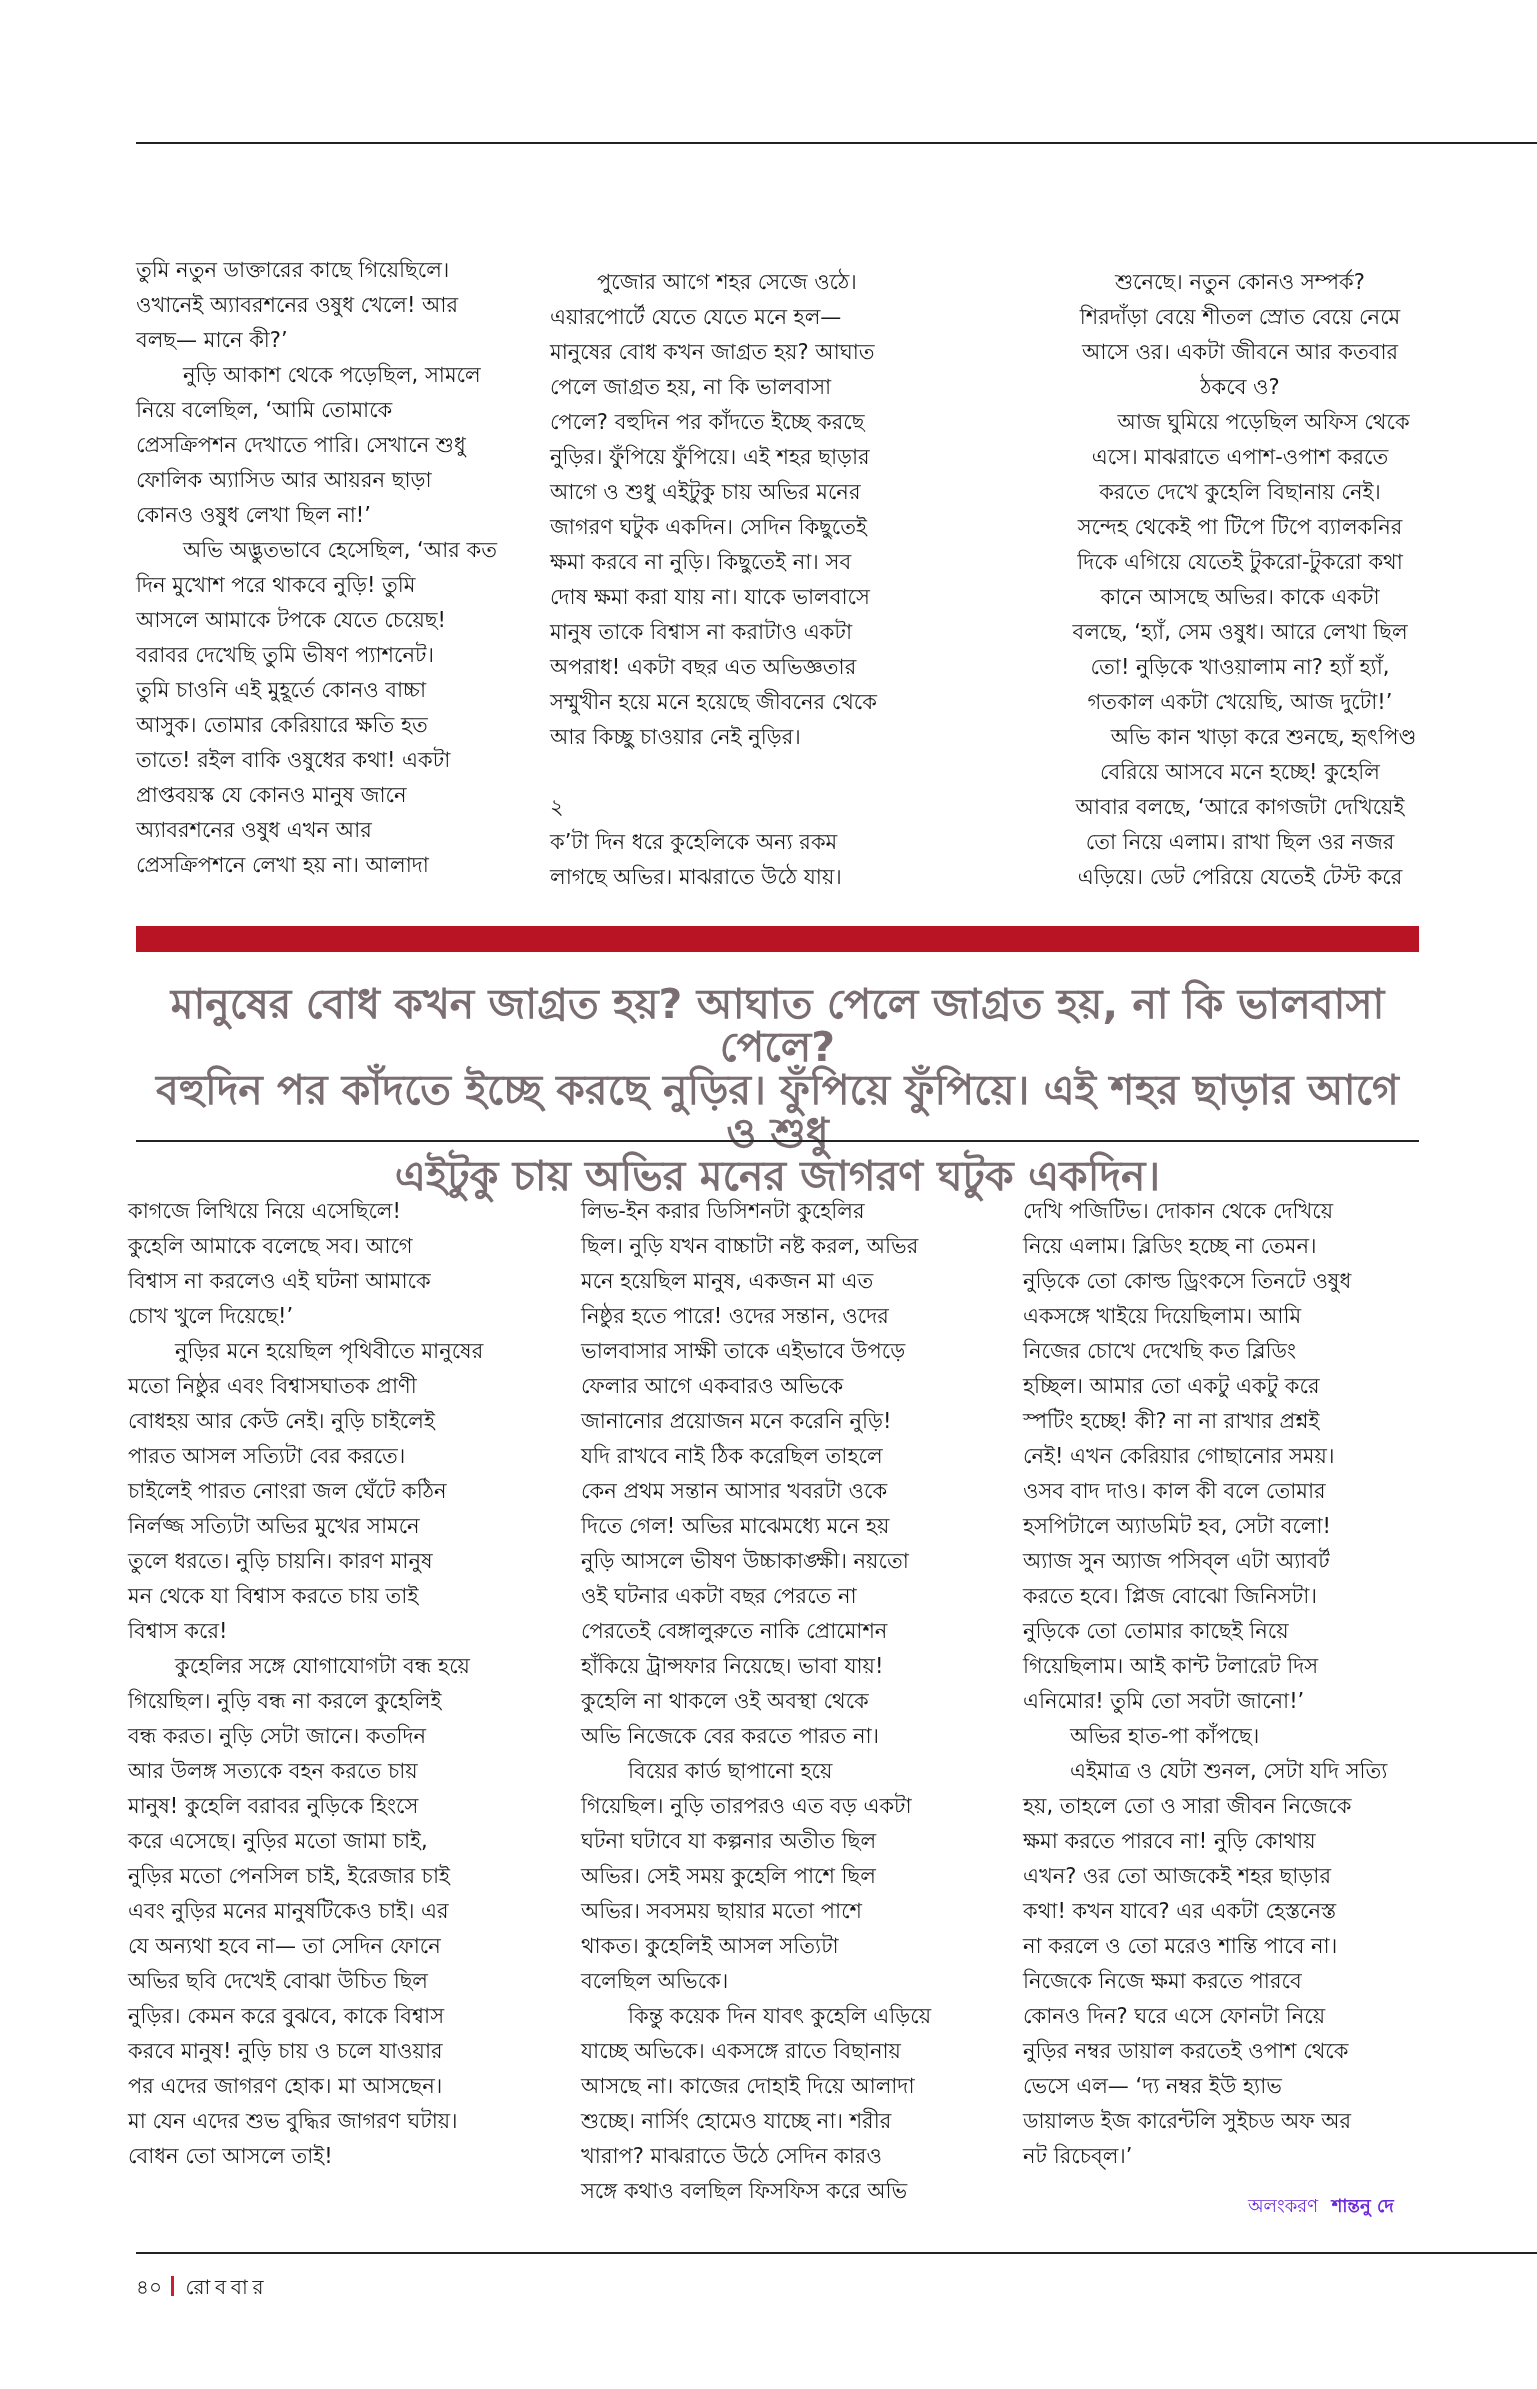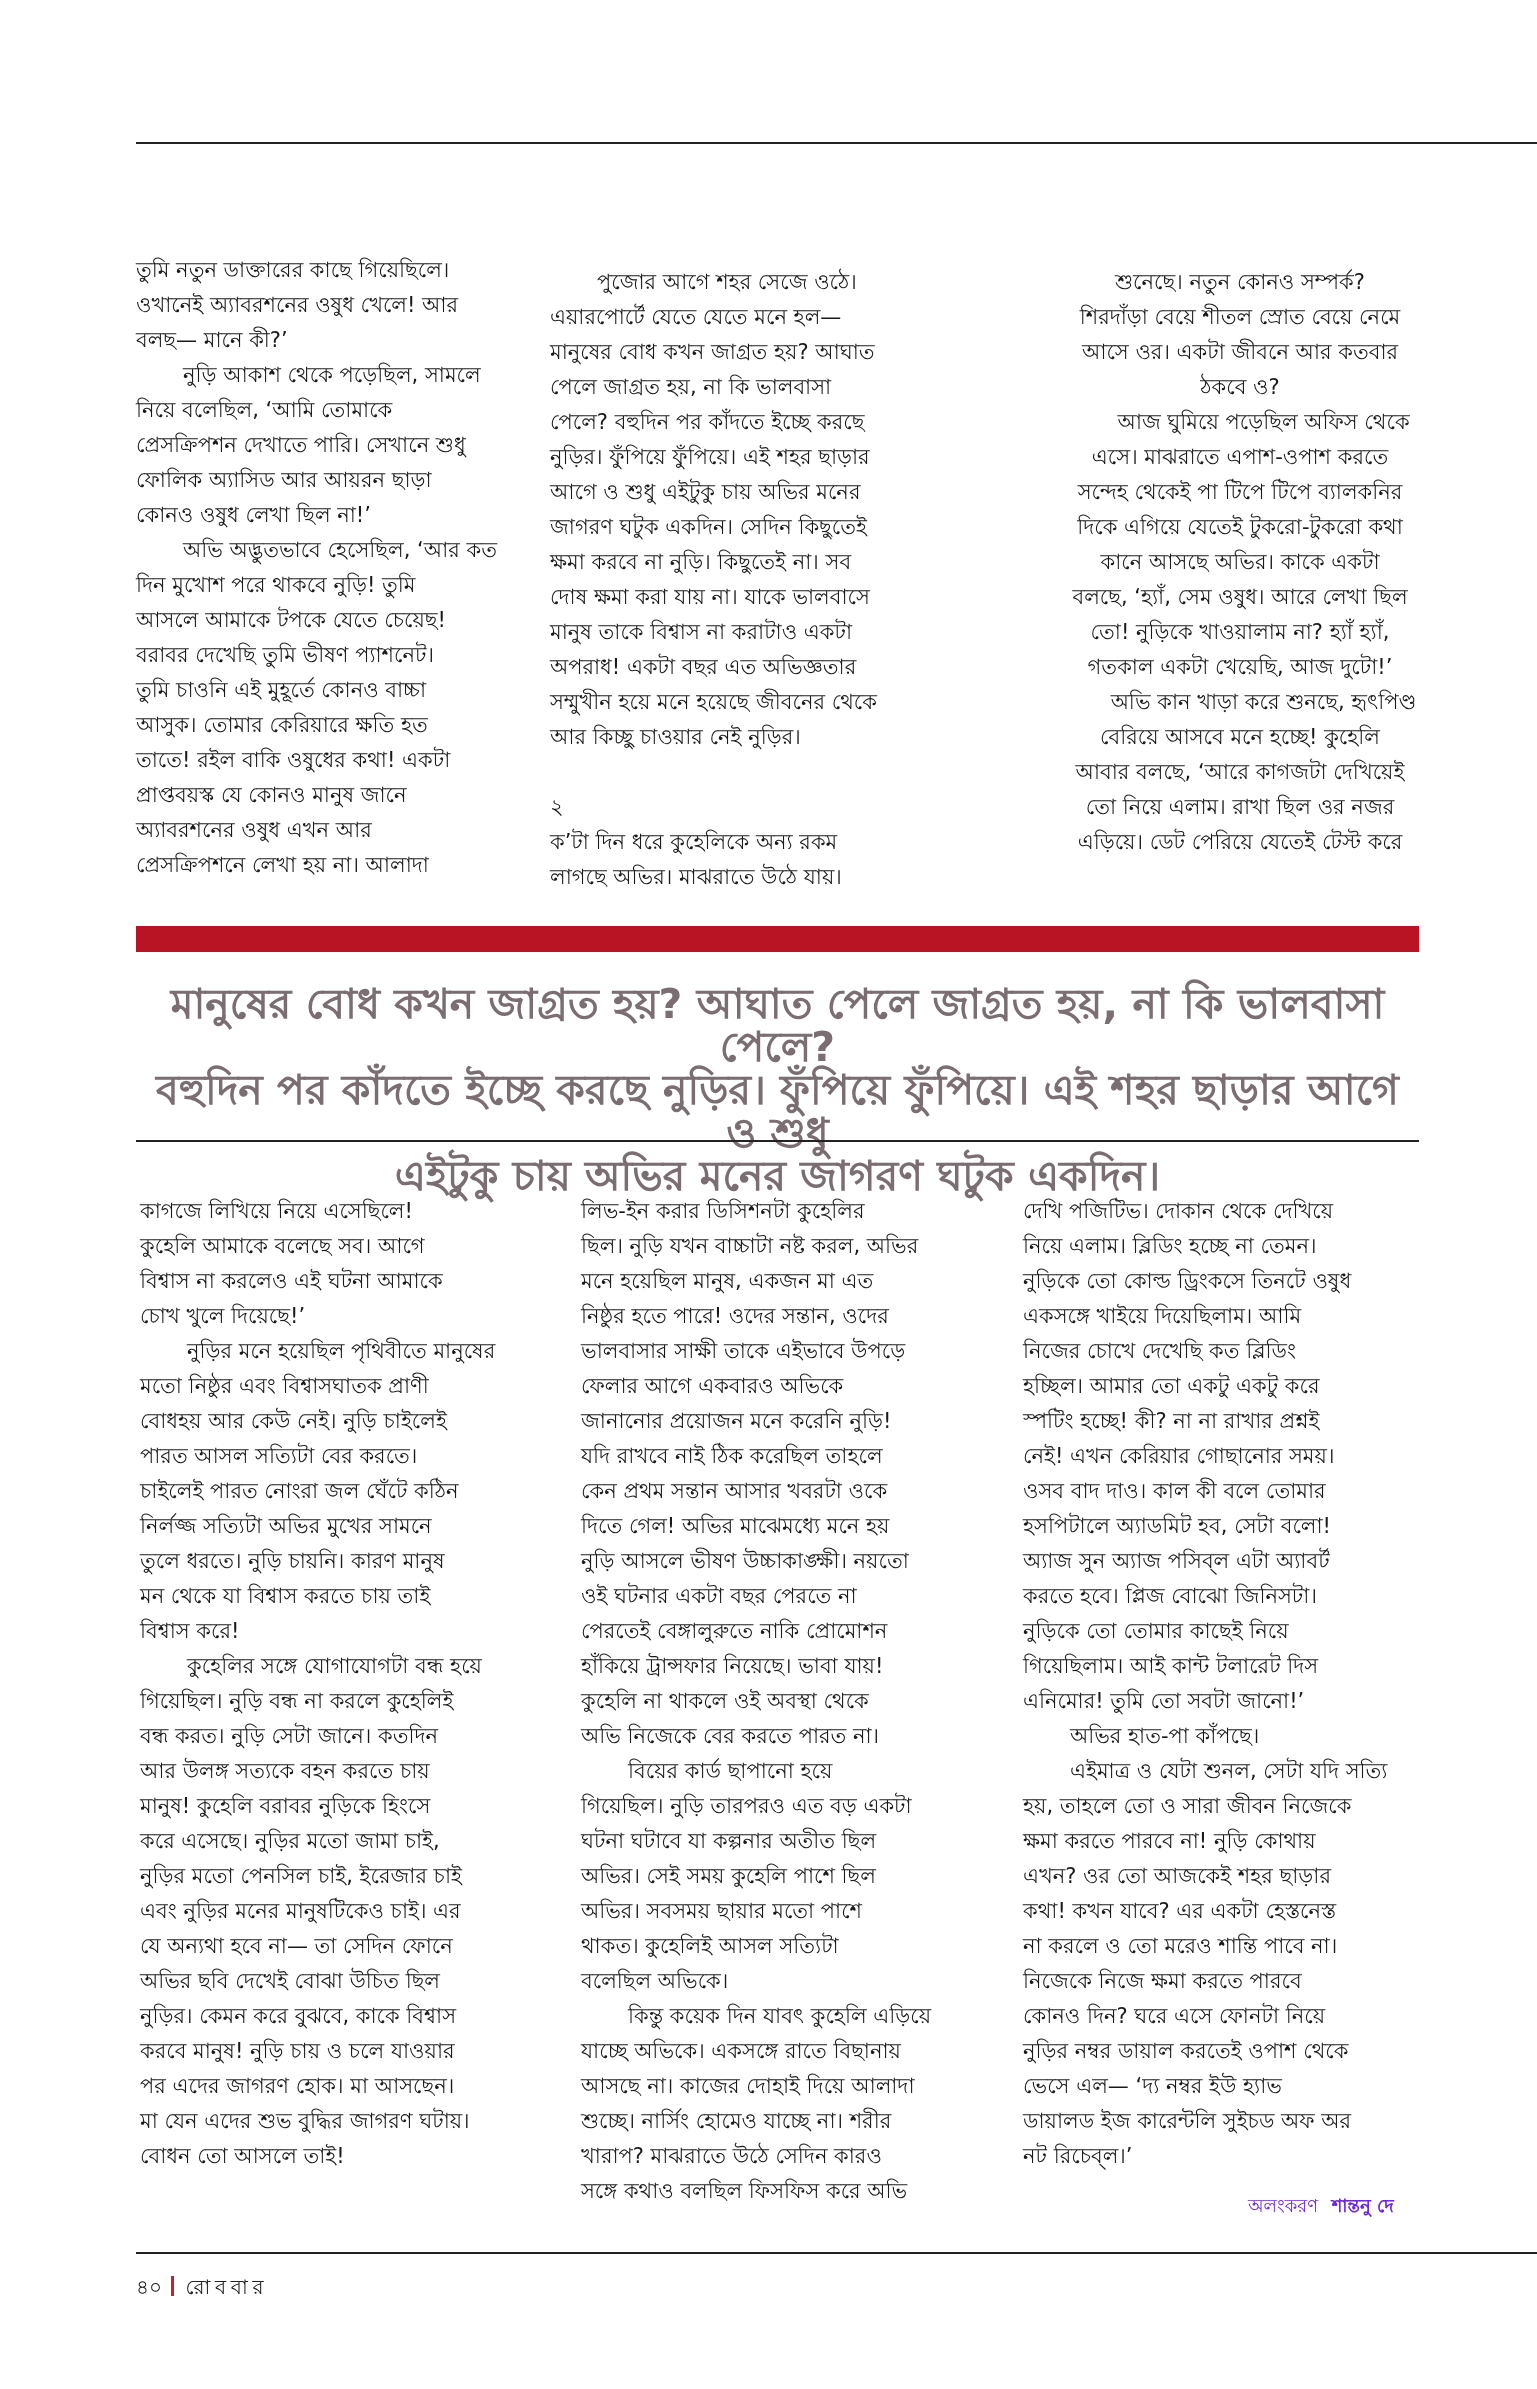--- a/index.html
+++ b/index.html
@@ -75,6 +75,7 @@
     <span class="ln">ঠকবে ও?</span>
     <span class="ln indent">আজ ঘুমিয়ে পড়েছিল অফিস থেকে</span>
     <span class="ln">এসে। মাঝরাতে এপাশ-ওপাশ করতে</span>
+    <span class="ln">করতে দেখে কুহেলি বিছানায় নেই।</span>
     <span class="ln">সন্দেহ থেকেই পা টিপে টিপে ব্যালকনির</span>
     <span class="ln">দিকে এগিয়ে যেতেই টুকরো-টুকরো কথা</span>
     <span class="ln">কানে আসছে অভির। কাকে একটা</span>

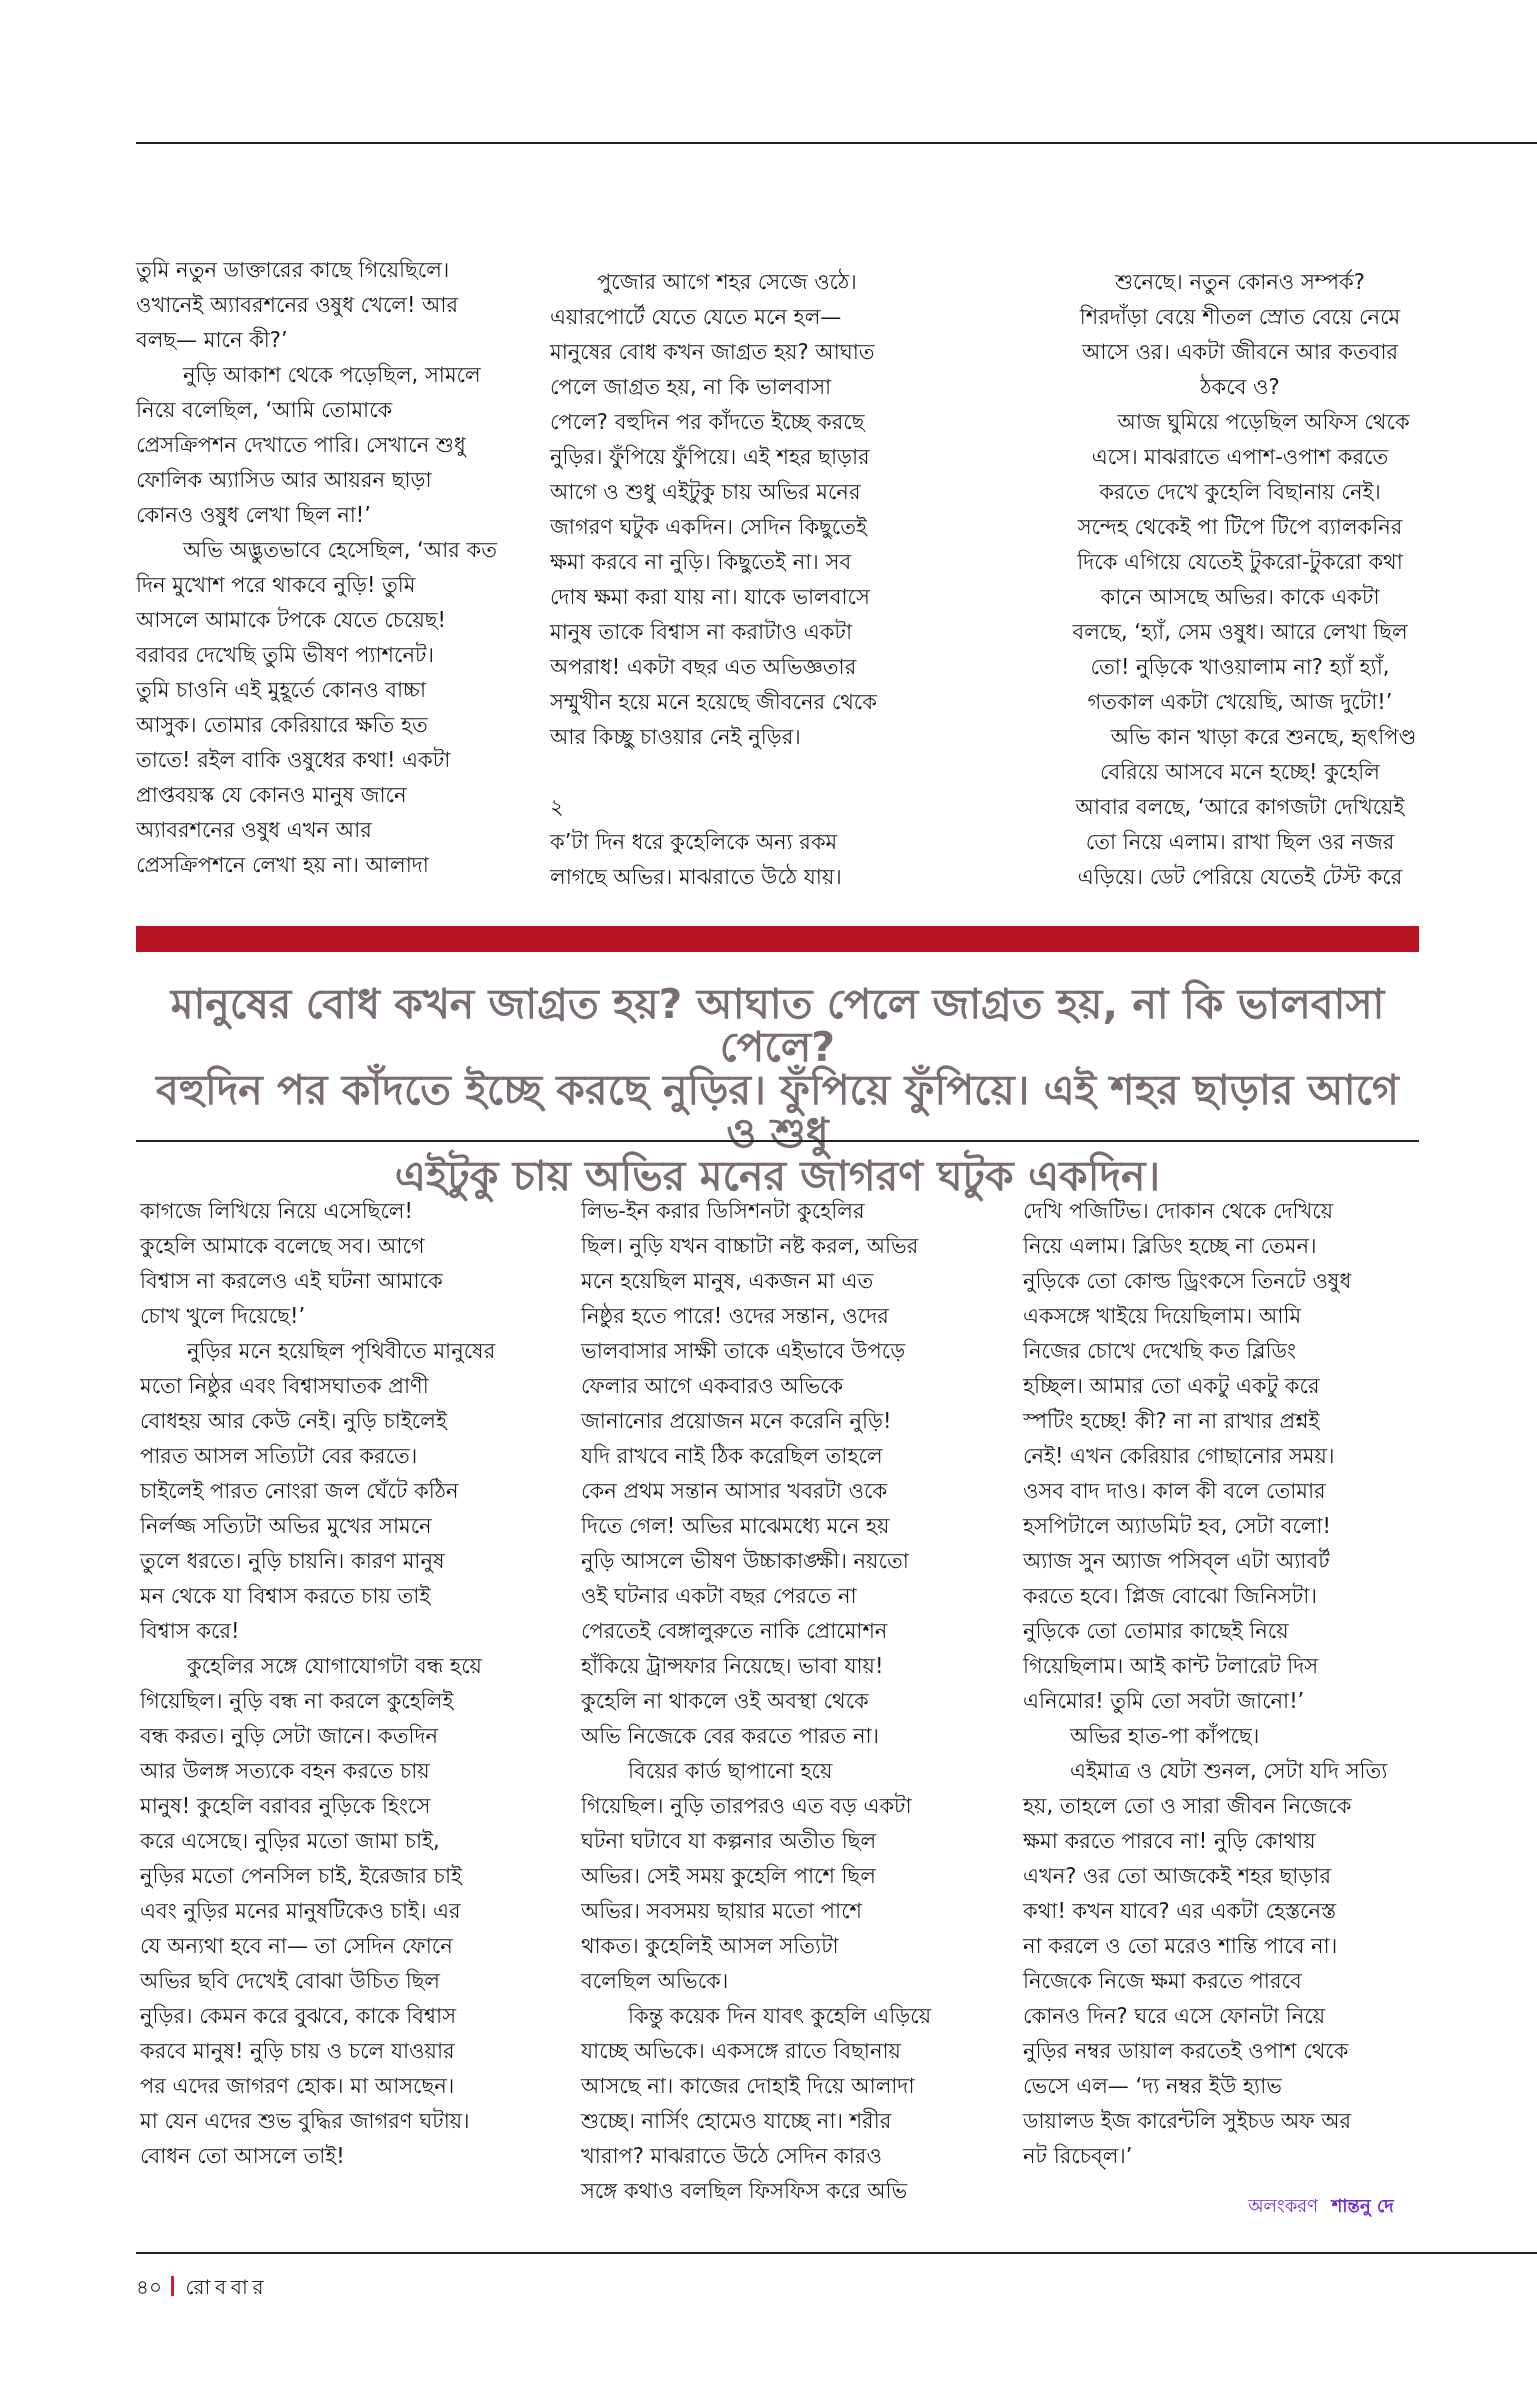--- a/index.html
+++ b/index.html
@@ -99,7 +99,7 @@
 
 <div class="rule-mid"></div>
 
-<div class="col" id="bc0" style="left:140px; top:1194px; width:403px;">
+<div class="col" id="bc0" style="left:128px; top:1194px; width:403px;">
     <span class="ln">কাগজে লিখিয়ে নিয়ে এসেছিলে!</span>
     <span class="ln">কুহেলি আমাকে বলেছে সব। আগে</span>
     <span class="ln">বিশ্বাস না করলেও এই ঘটনা আমাকে</span>

